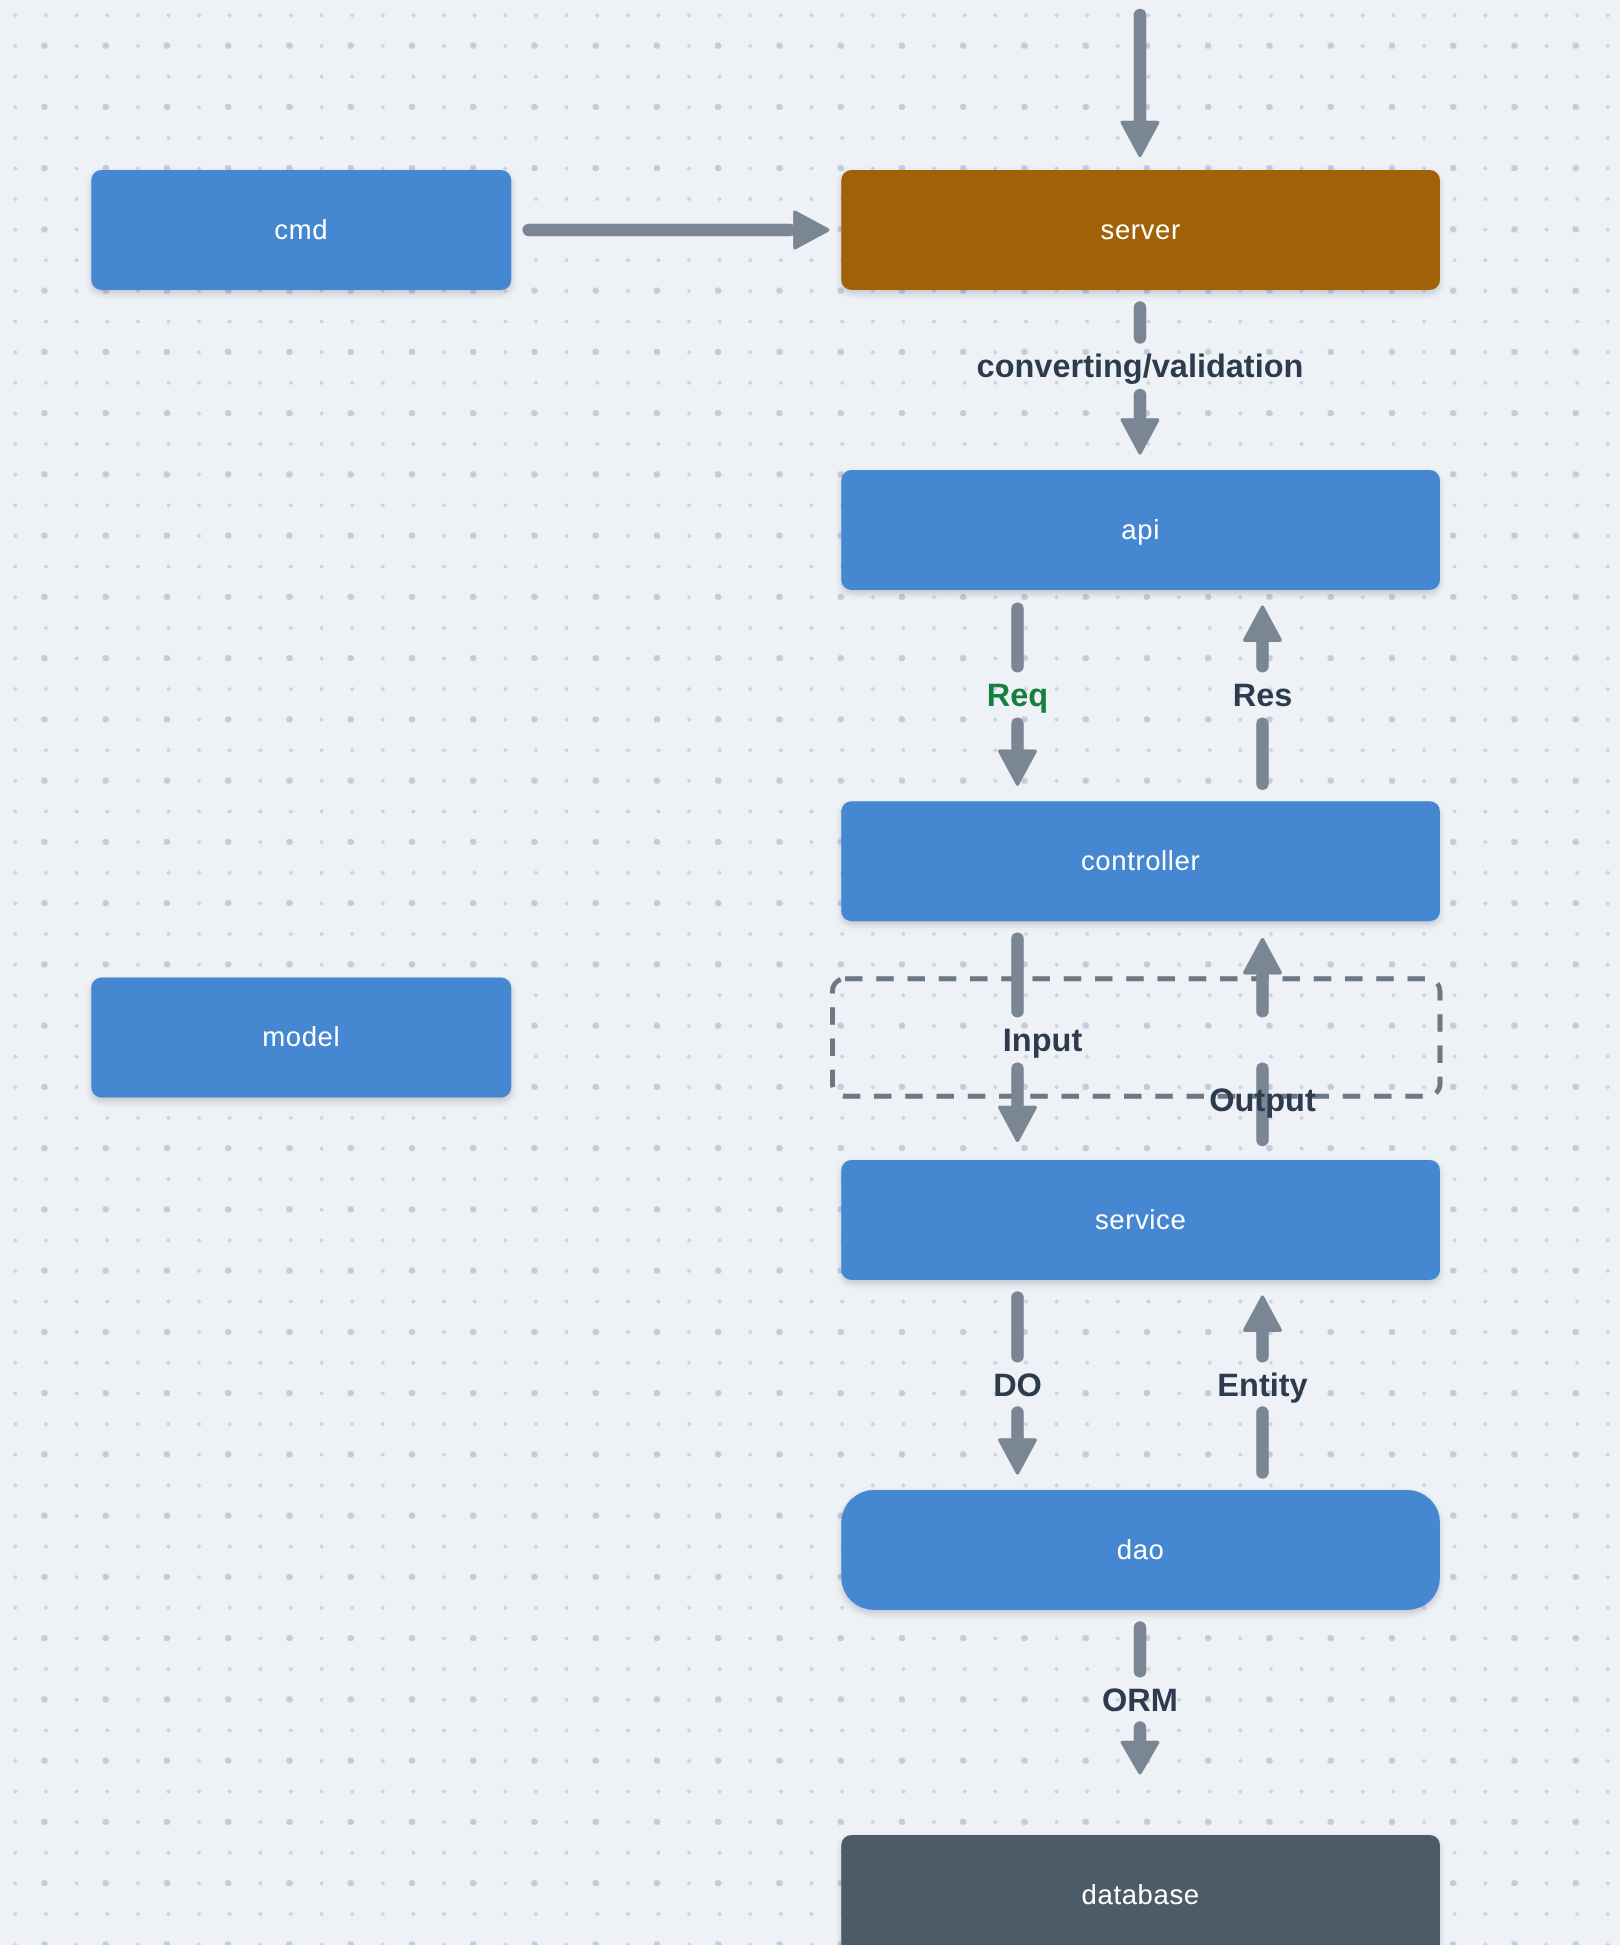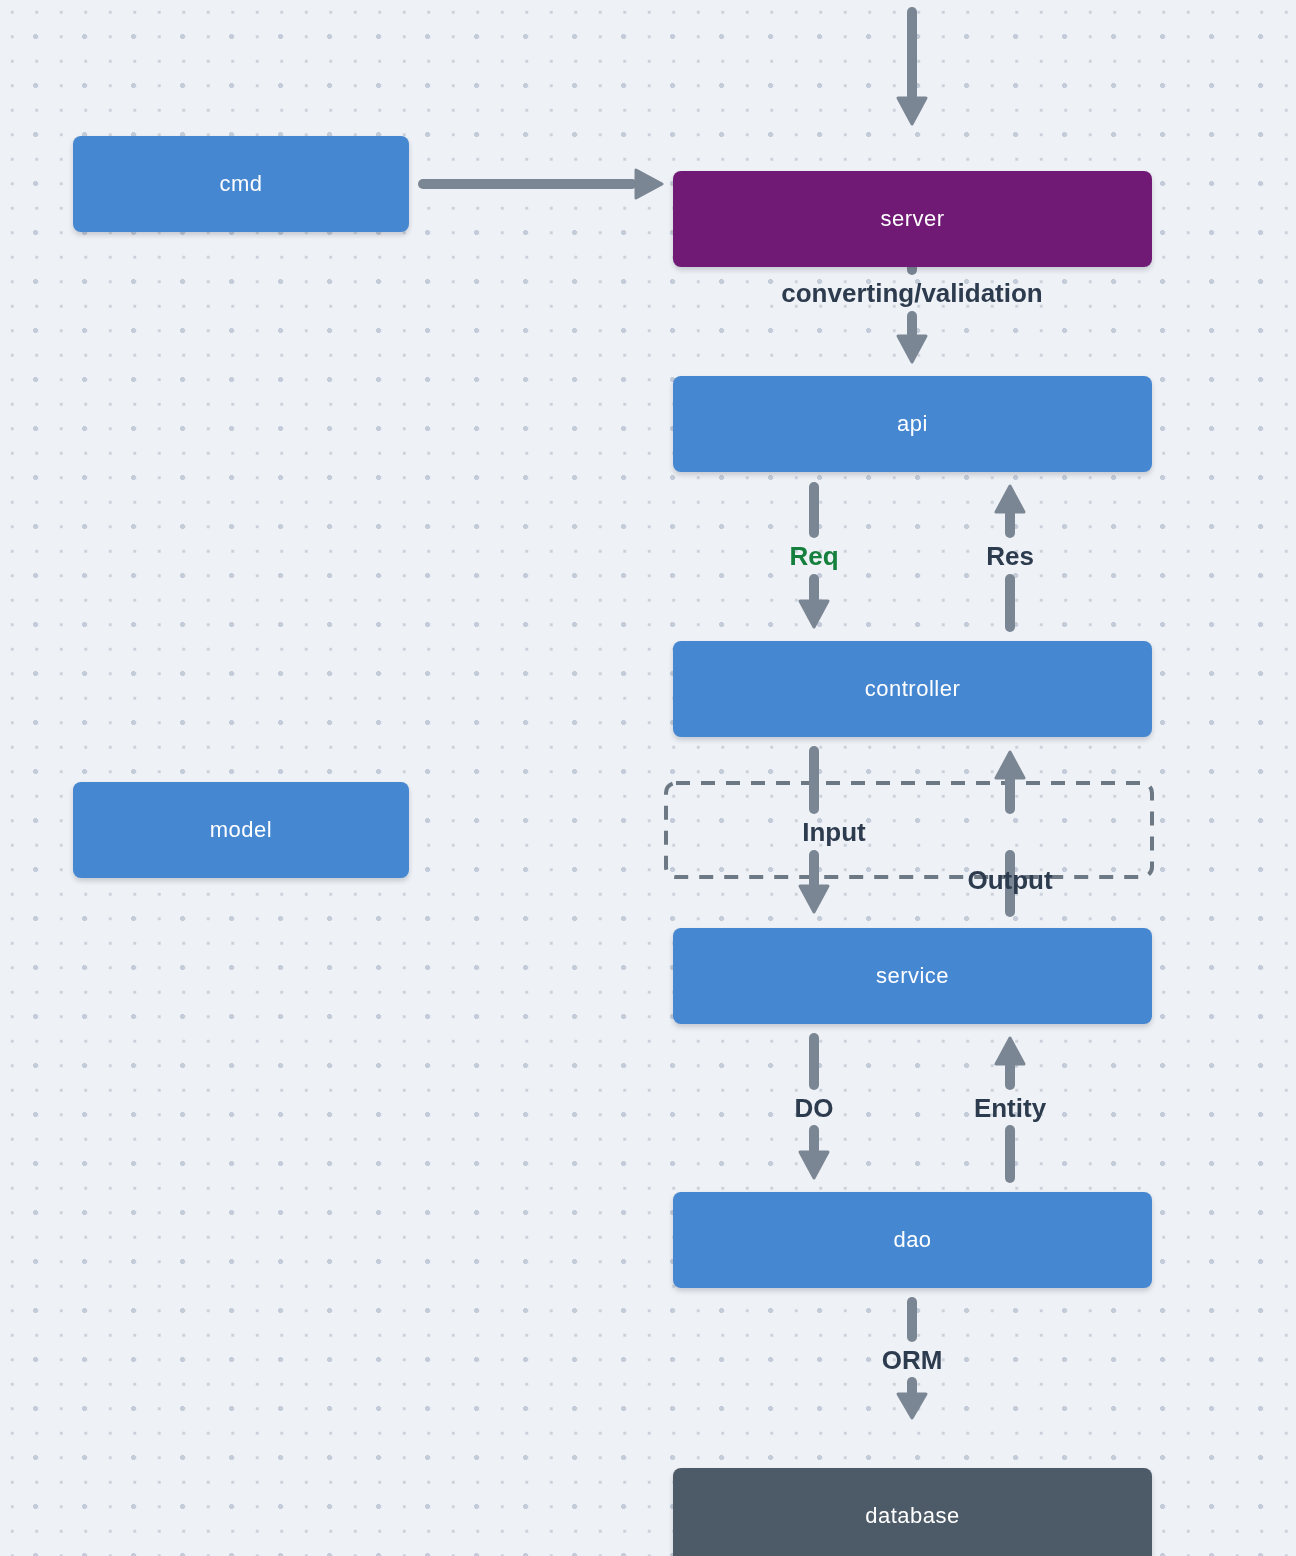--- a/index.html
+++ b/index.html
@@ -115,7 +115,7 @@
 </svg>
 
 <div class="node node-cmd" style="background: rgb(70, 135, 209);">cmd</div>
-<div class="node node-server" style="background: #701a75; margin-top: 35px;">server</div>
+<div class="node node-server" style="background: #a16207;">server</div>
 <div class="node node-api" style="background: rgb(70, 135, 209);">api</div>
 <div class="node node-controller" style="background: rgb(70, 135, 209);">controller</div>
 <div class="node node-model" style="background: rgb(70, 135, 209);">model</div>

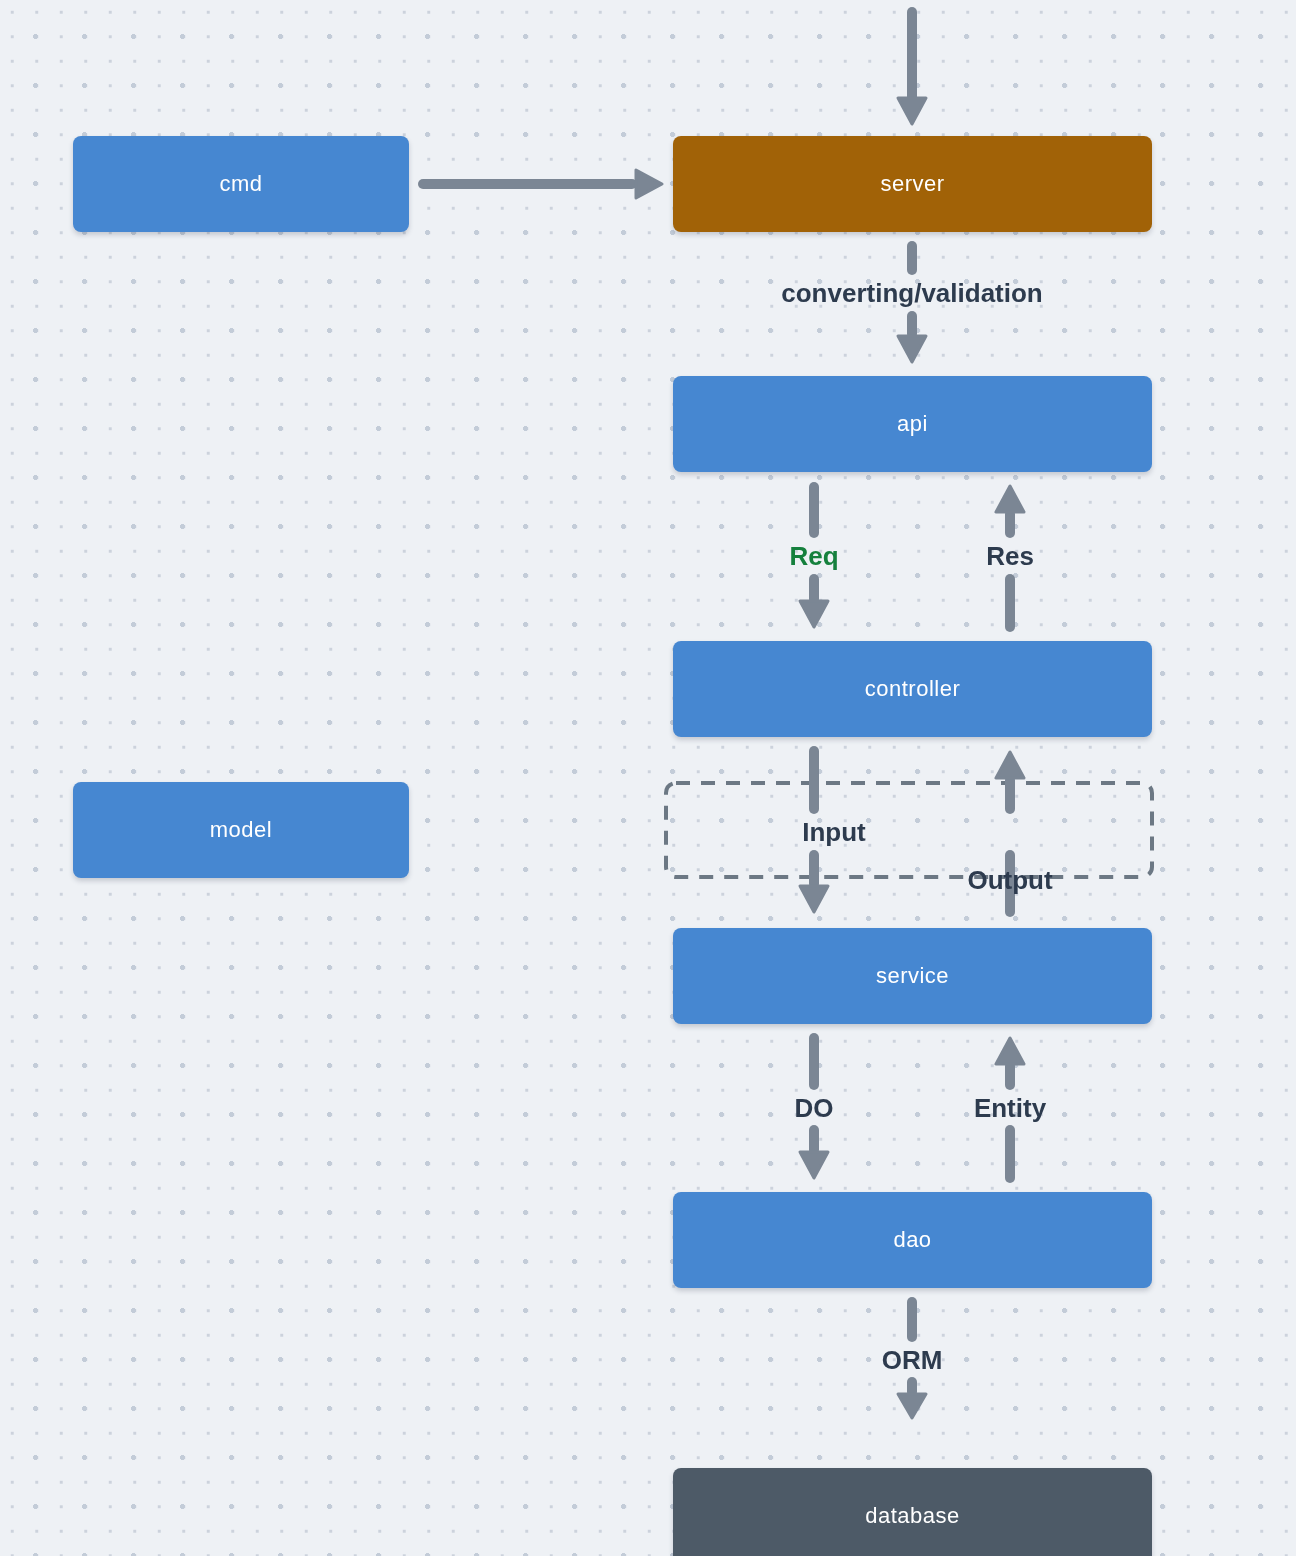--- a/index.html
+++ b/index.html
@@ -42,7 +42,7 @@
   .node-controller { left: 673px; top: 641px;  width: 479px; height: 96px; }
   .node-model      { left: 73px;  top: 782px;  width: 336px; height: 96px; }
   .node-service    { left: 673px; top: 928px;  width: 479px; height: 96px; }
-  .node-dao        { left: 673px; top: 1192px; width: 479px; height: 96px; }
+  .node-dao        { left: 673px; top: 1192px; width: 479px; height: 96px; border-radius: 26px; }
   .node-database   { left: 673px; top: 1432px; width: 479px; height: 96px; margin-top: 36px; }
   .edge-label {
     position: absolute;

